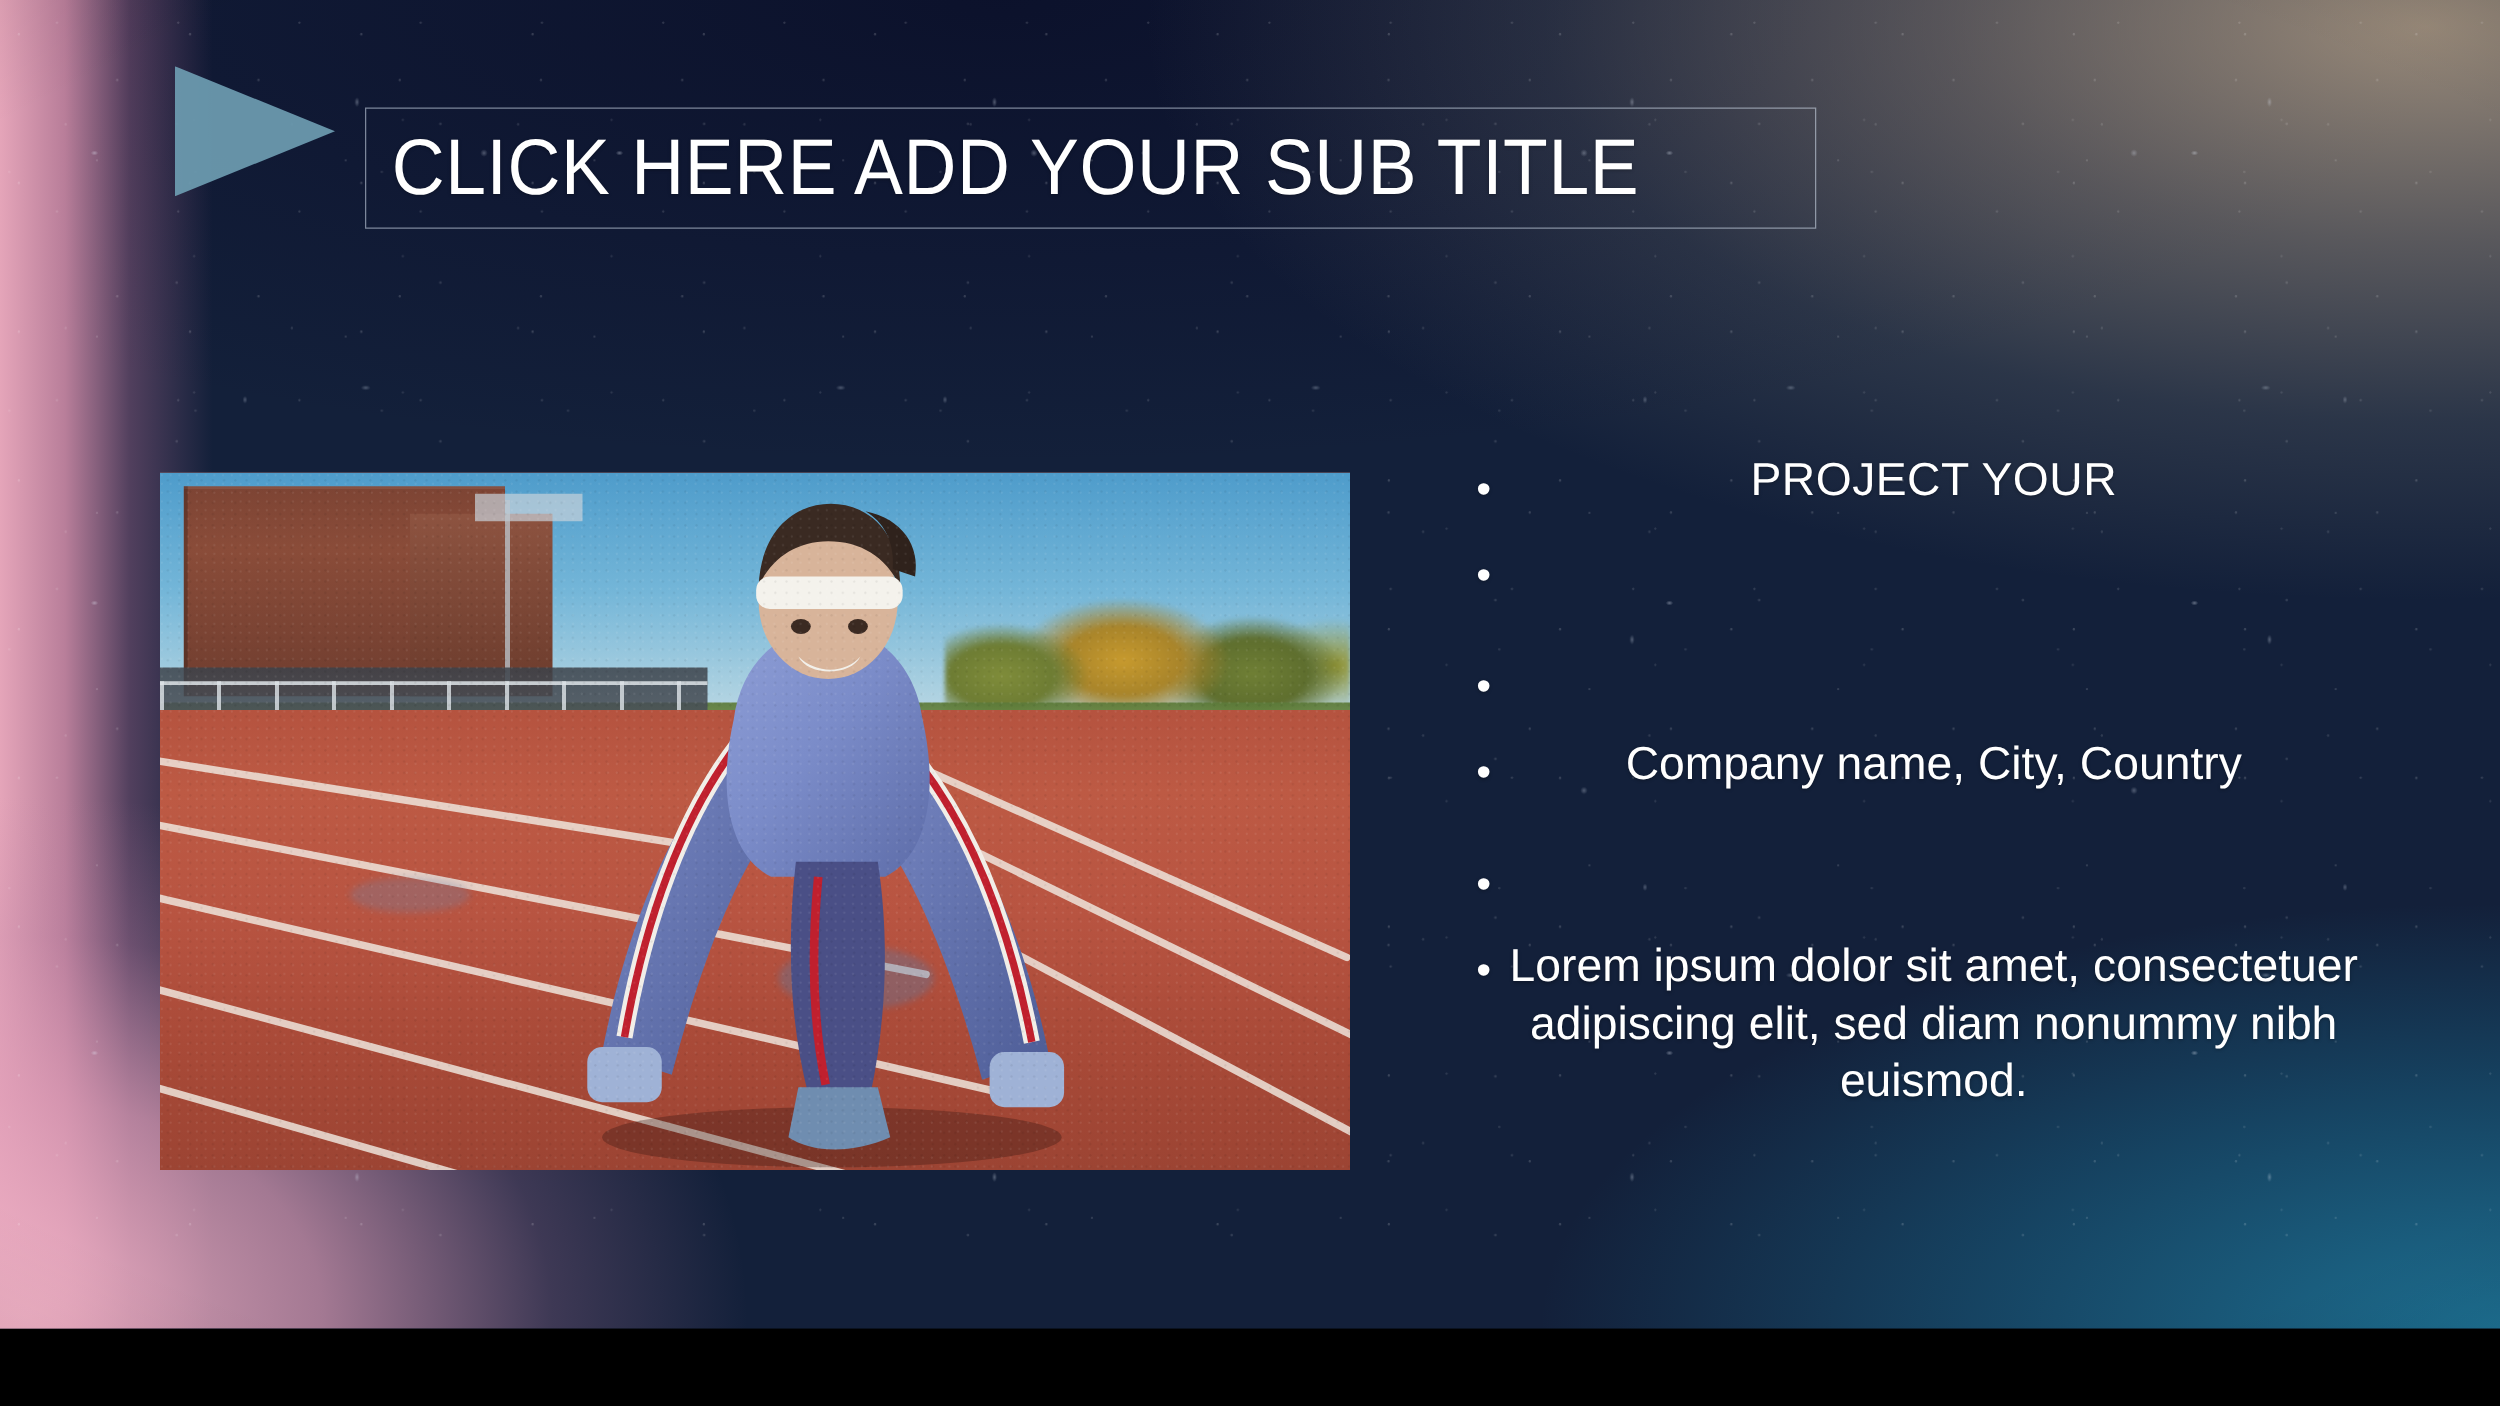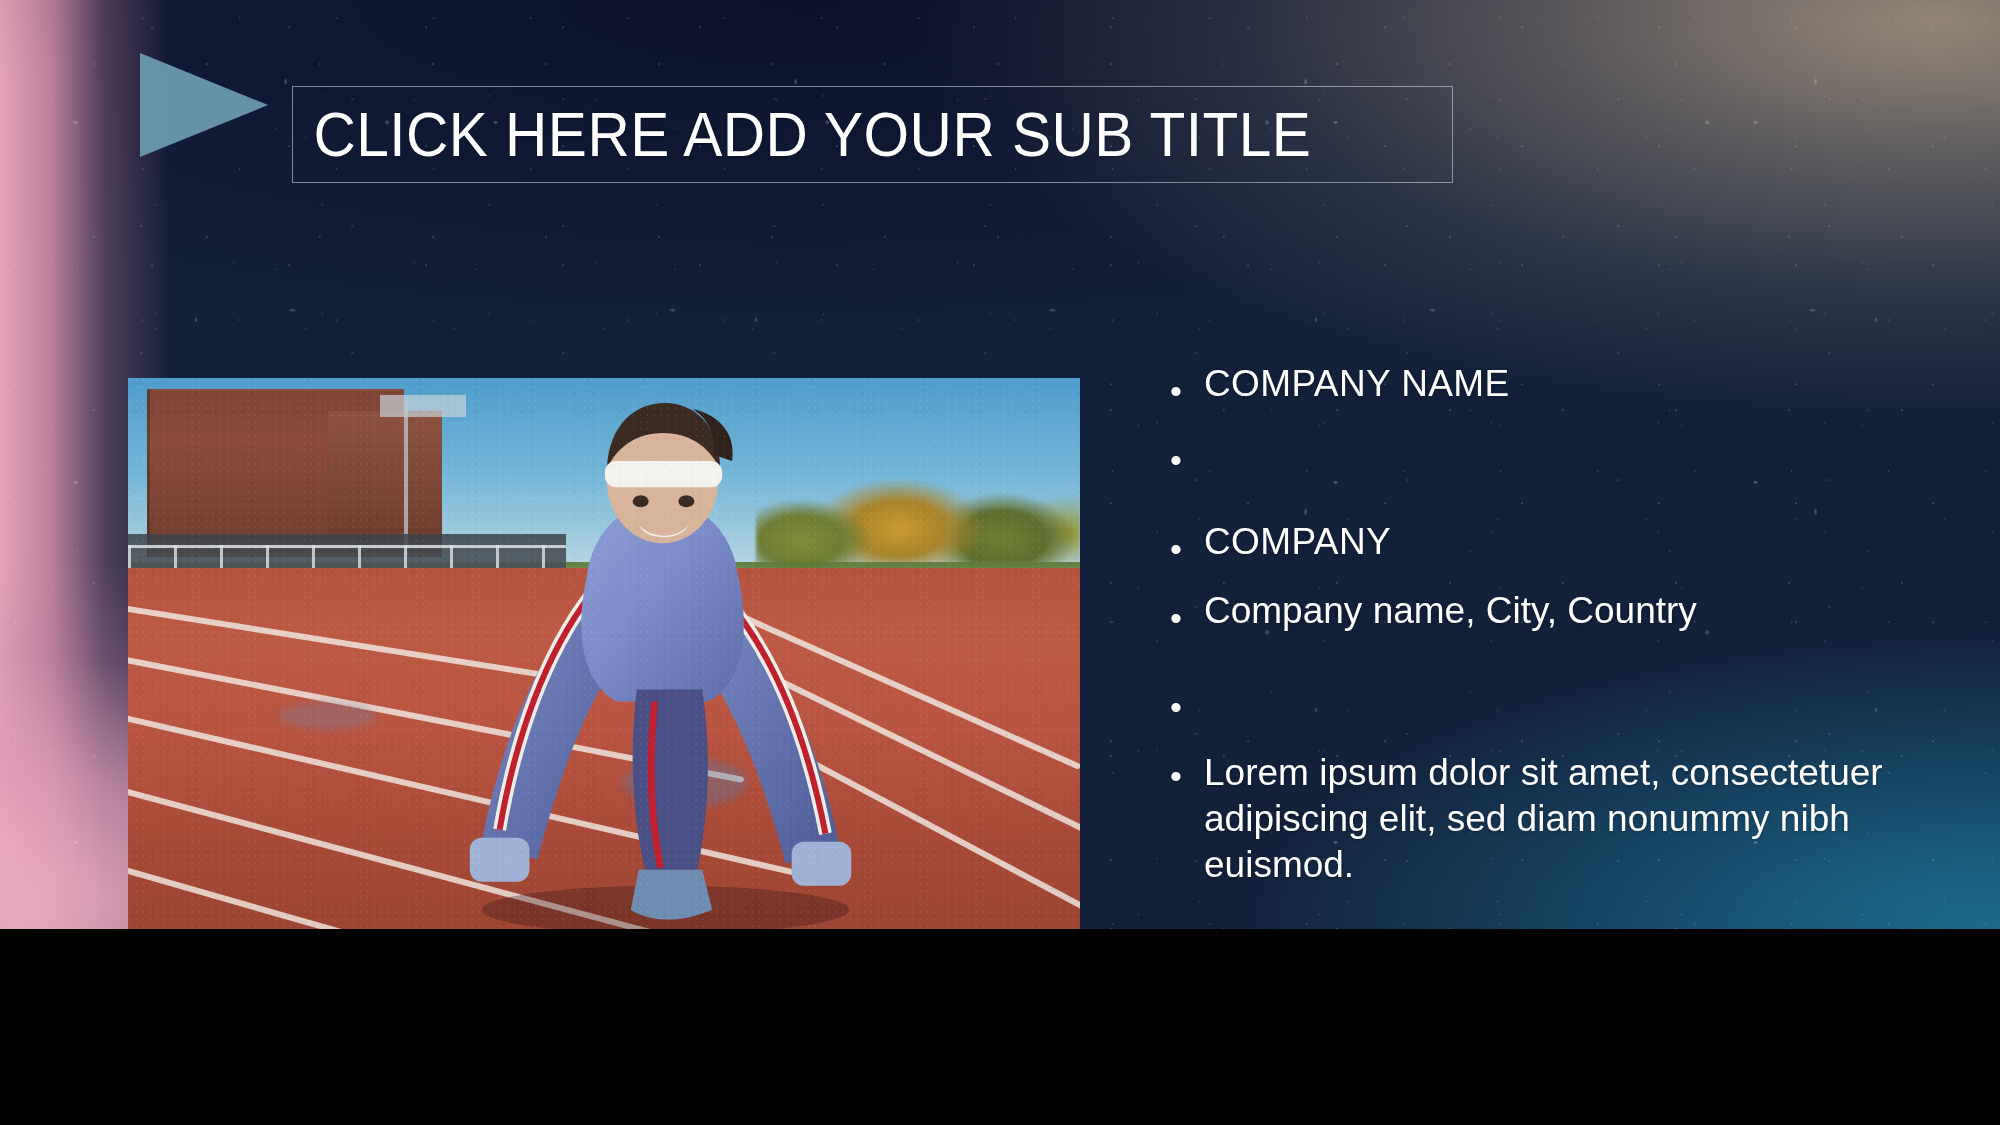--- a/index.html
+++ b/index.html
@@ -15,9 +15,10 @@
   .slide {
     position: relative;
     width: 2000px;
-    height: 929px;
+    height: 1063px;
     overflow: hidden;
     background: #13203a;
+    text-align: center;
   }
 
   

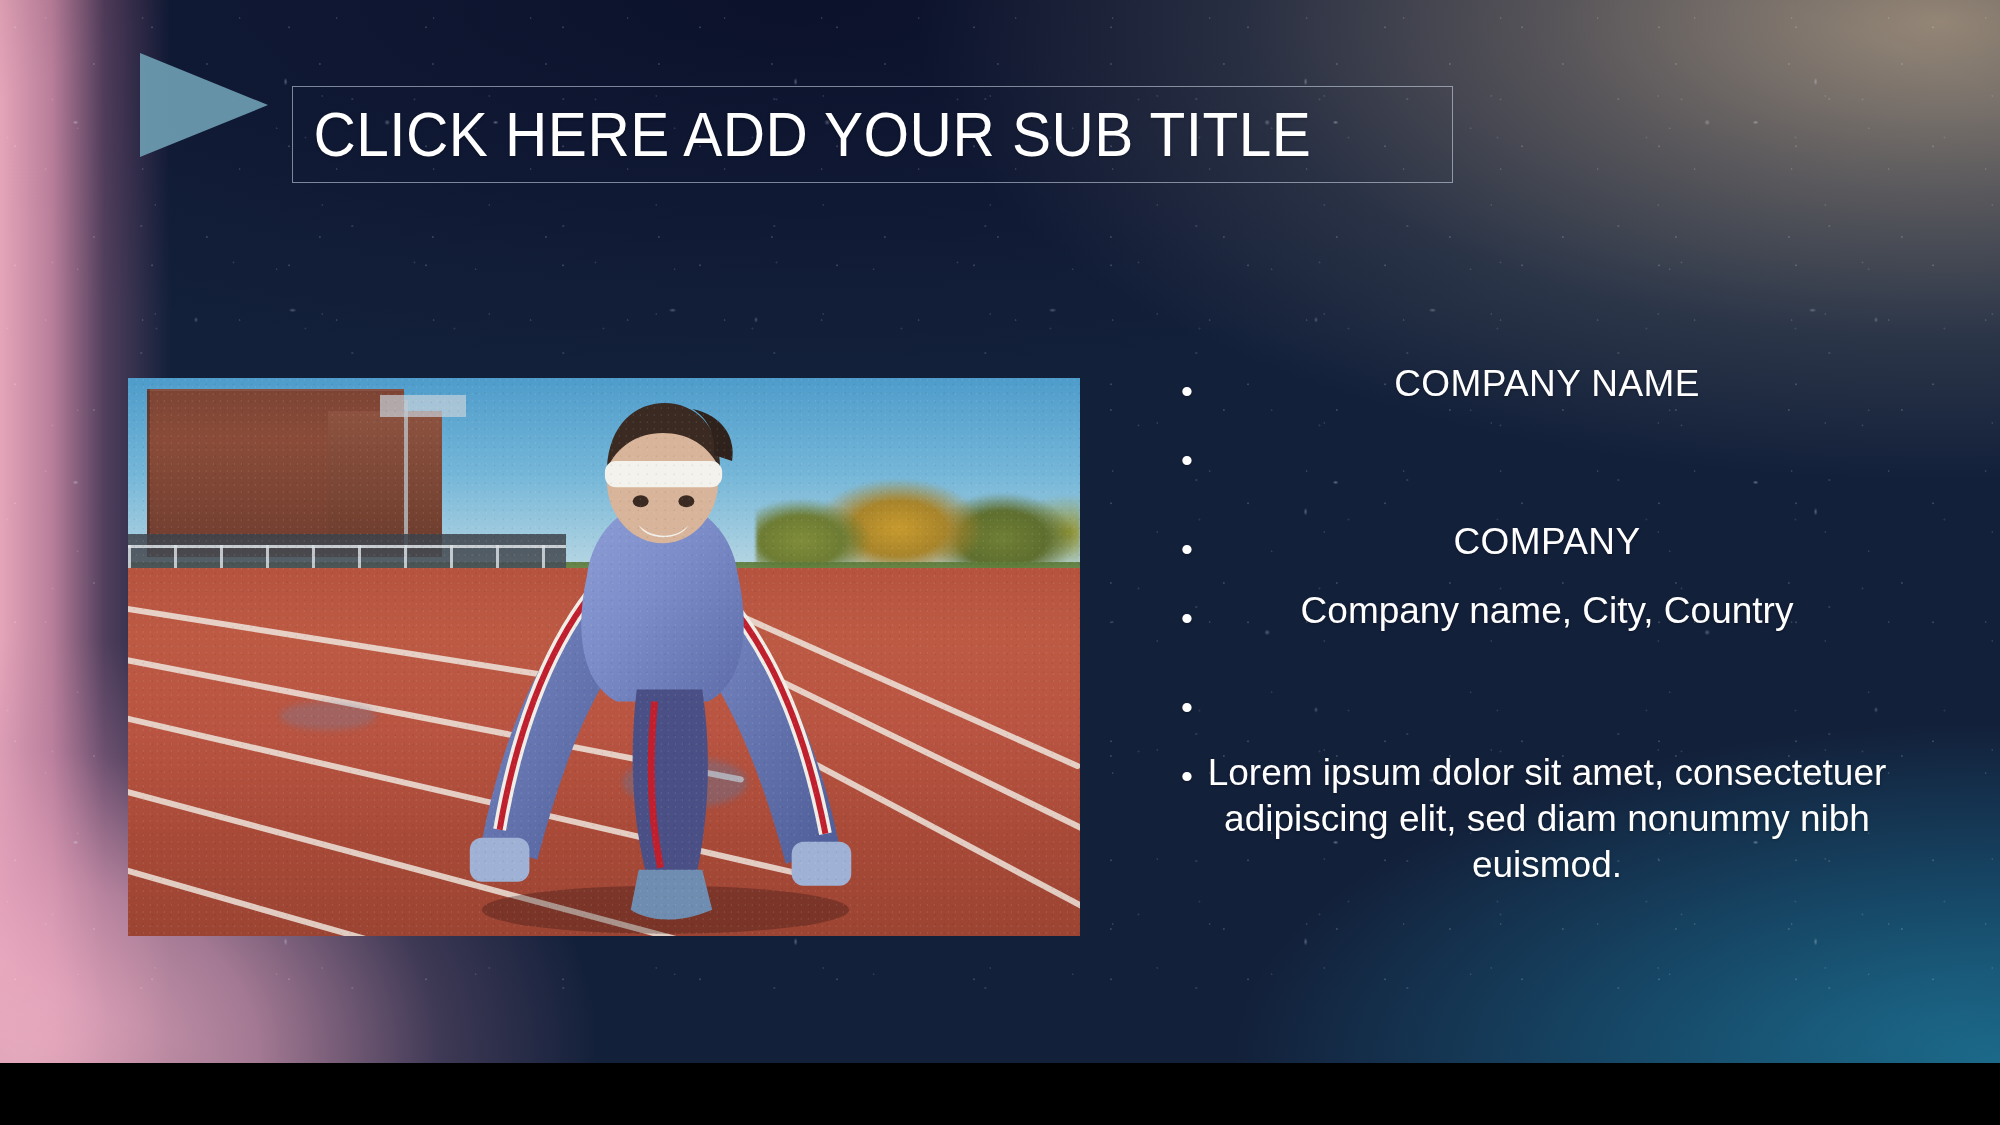--- a/index.html
+++ b/index.html
@@ -373,7 +373,7 @@
 
     <div class="bullet heading">
       <span class="dot">•</span>
-      <span class="txt">COMPANY NAME</span>
+      <span class="txt">PROJECT YOUR</span>
     </div>
 
     <div class="gap-sm"></div>

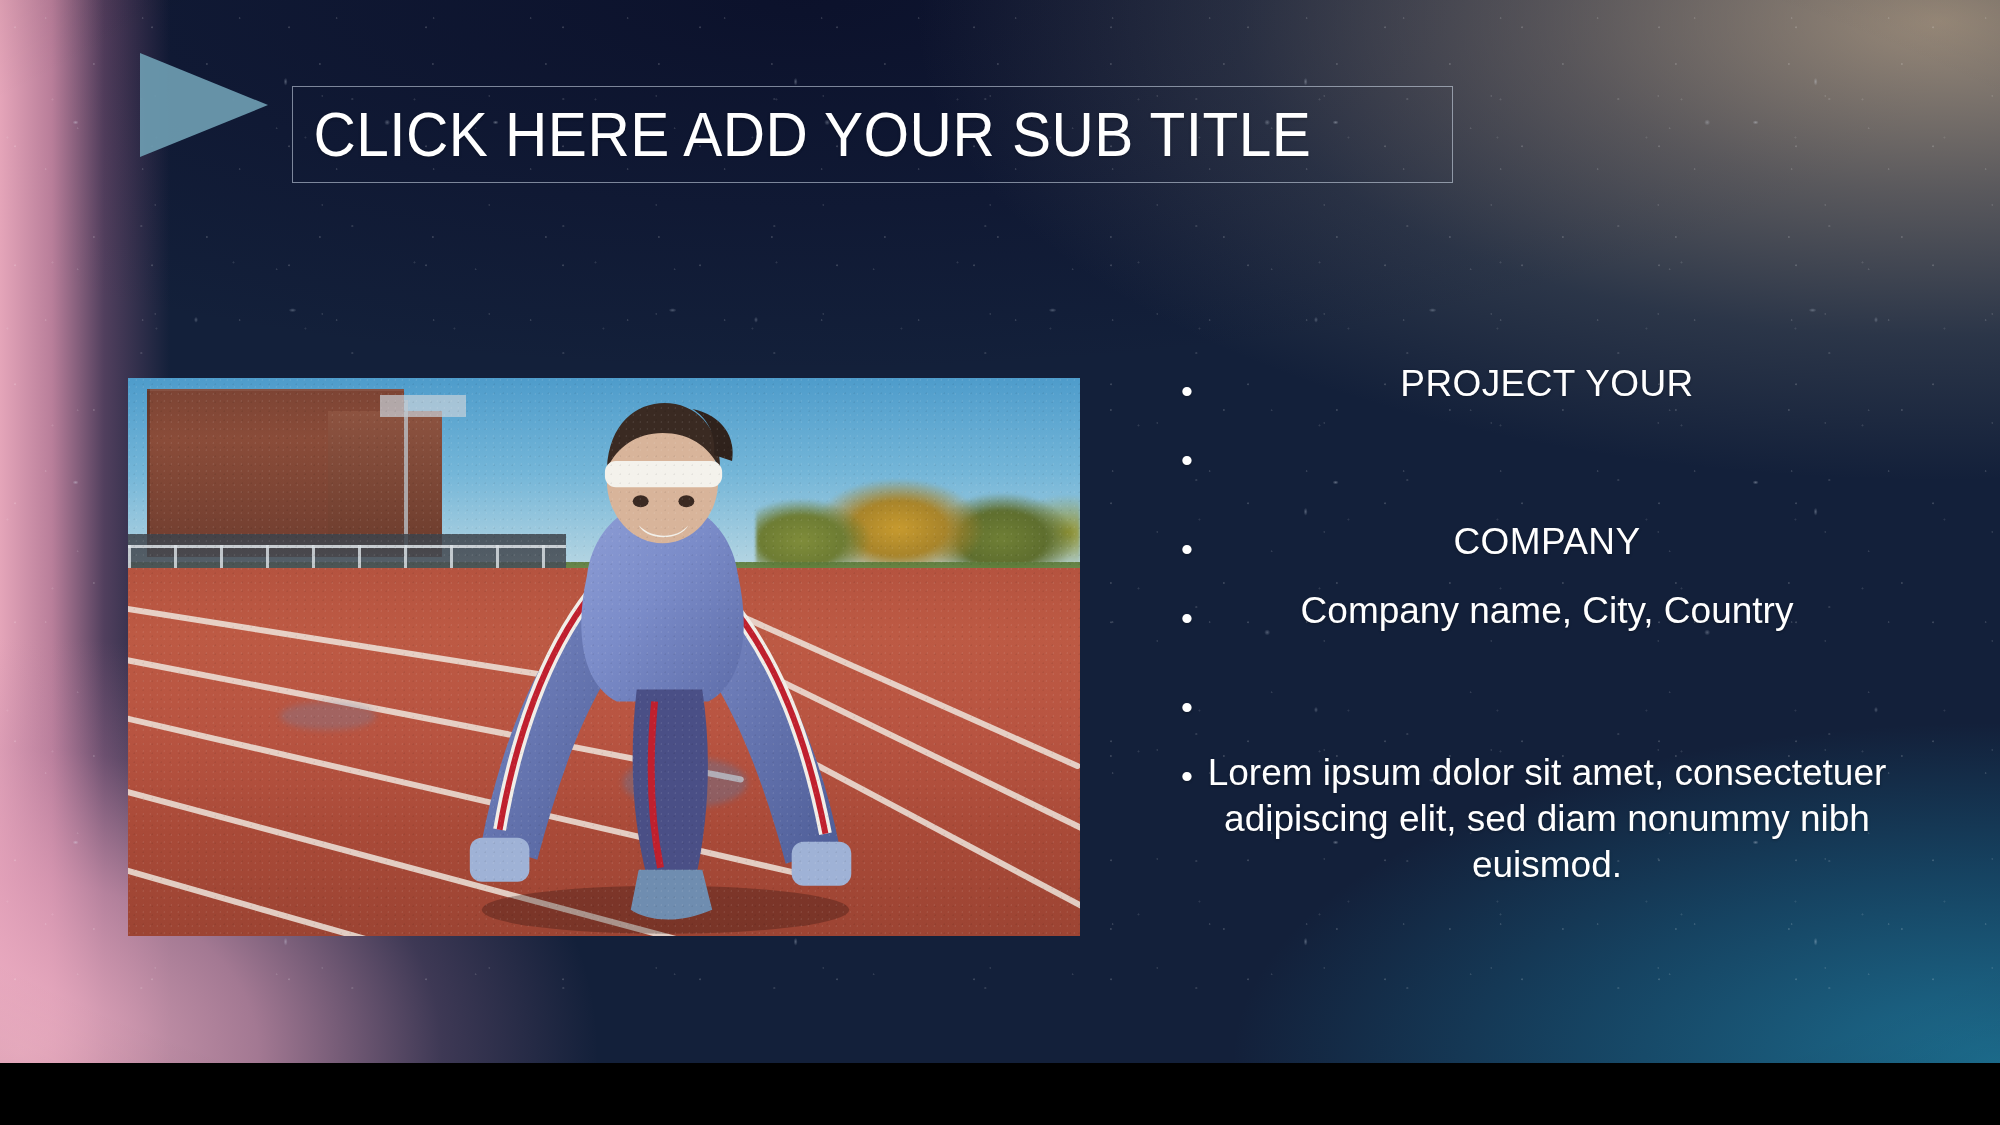--- a/index.html
+++ b/index.html
@@ -386,7 +386,6 @@
 
     <div class="bullet heading">
       <span class="dot">•</span>
-      <span class="txt">COMPANY</span>
     </div>
 
     <div class="gap-sm"></div>

